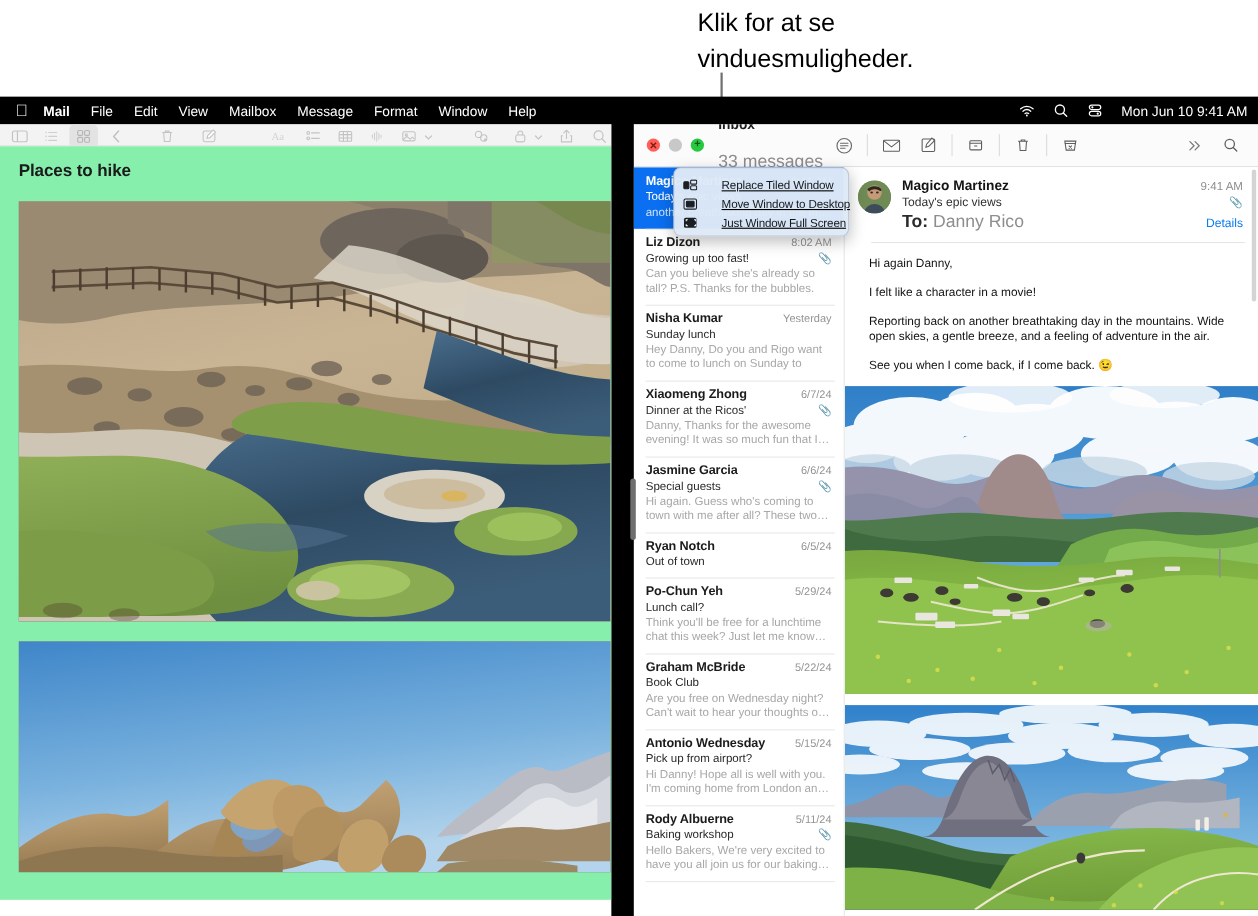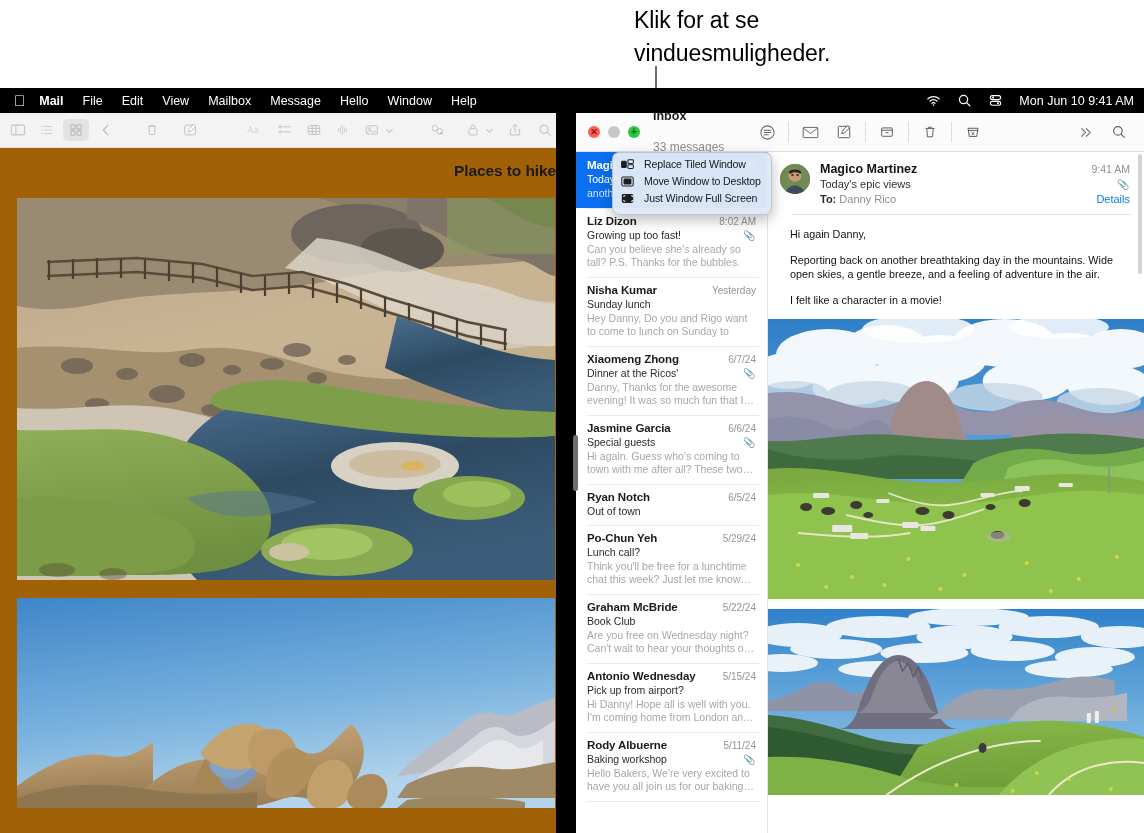--- a/index.html
+++ b/index.html
@@ -175,7 +175,7 @@
     <span class="mi">View</span>
     <span class="mi">Mailbox</span>
     <span class="mi">Message</span>
-    <span class="mi">Hello</span>
+    <span class="mi">Format</span>
     <span class="mi">Window</span>
     <span class="mi">Help</span>
     <span class="spacer"></span>

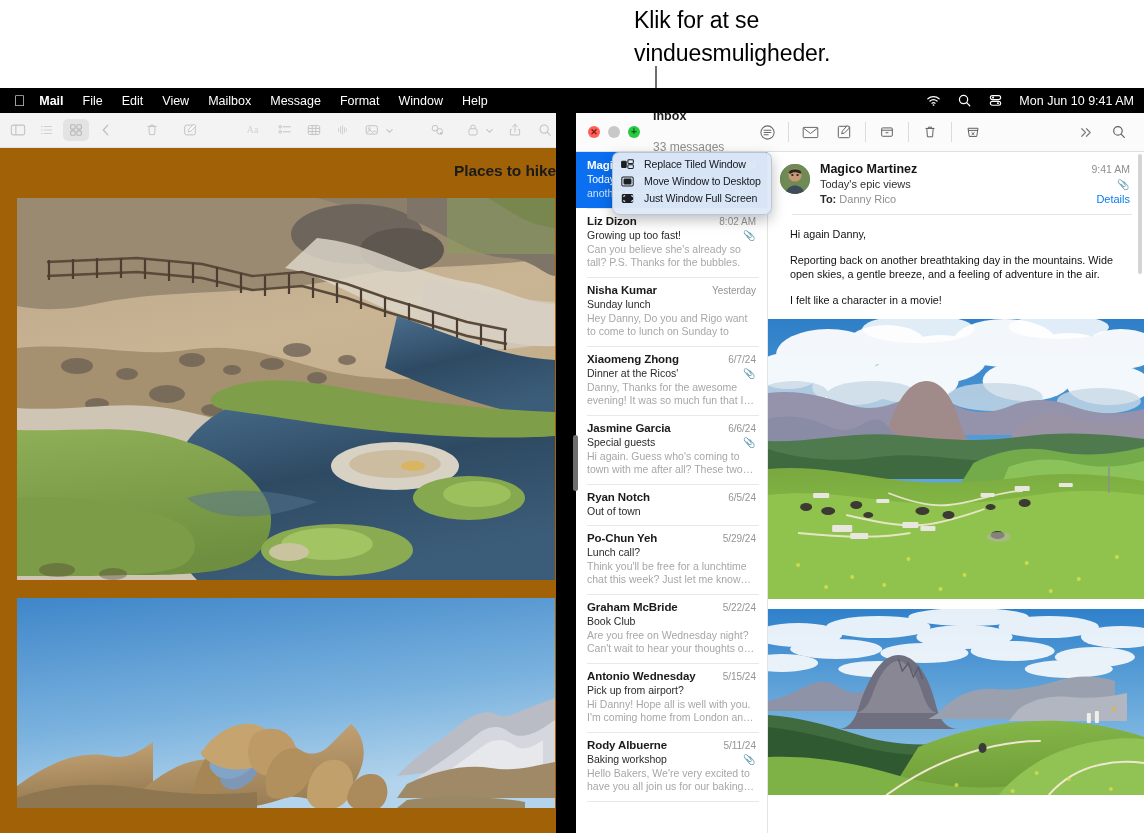--- a/index.html
+++ b/index.html
@@ -50,8 +50,8 @@
     background:#fff; overflow:hidden;
   }
   .notes-toolbar {
-    height:35px; background:#f3f3f3; border-bottom:1px solid #e2e2e2;
-    display:flex; align-items:center; position:relative;
+    height:20px; background:#f3f3f3; border-bottom:1px solid #e2e2e2;
+    display:flex; position:relative;
   }
   .tb-ic { width:22px; height:22px; display:flex; align-items:center; justify-content:center;
            color:#c2c2c2; flex:none; }

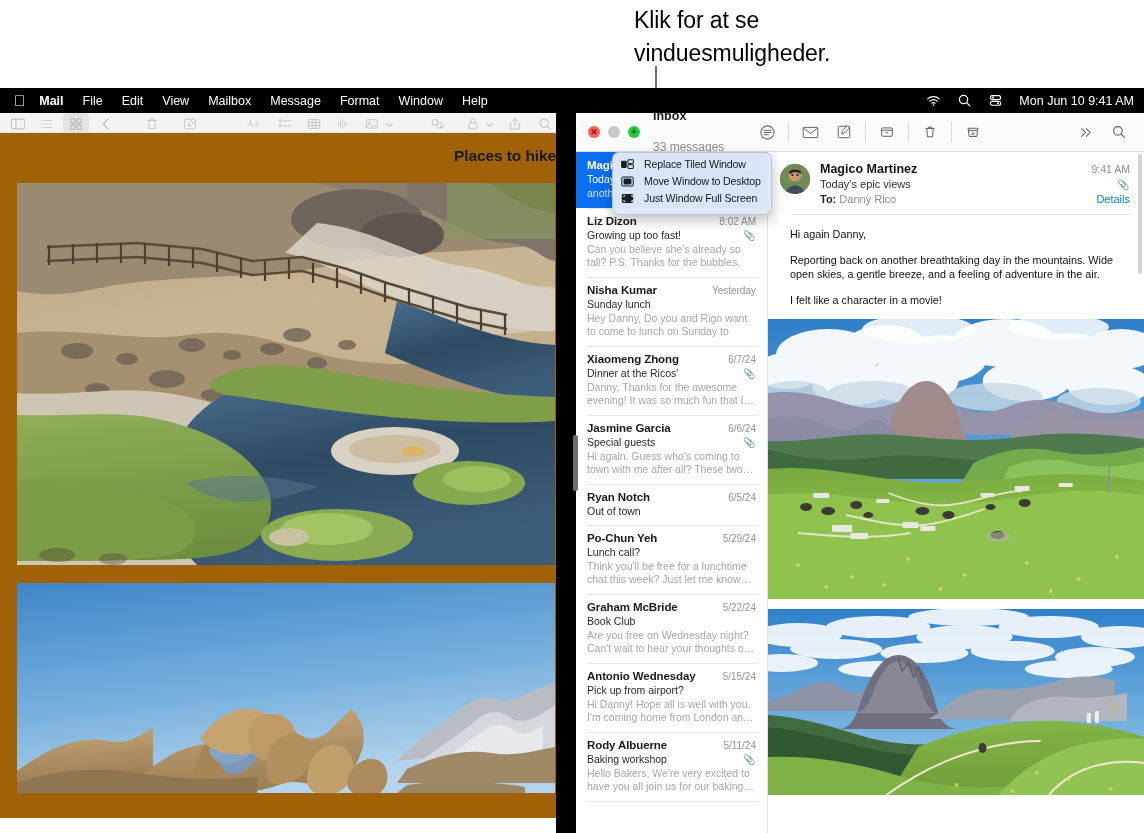--- a/index.html
+++ b/index.html
@@ -57,7 +57,7 @@
            color:#c2c2c2; flex:none; }
   .tb-ic svg { display:block; }
   .tb-ic.active { background:#e3e3e3; border-radius:5px; width:26px; height:22px; }
-  .notes-body { background:#a16207; height:685px; padding:0; position:relative; overflow:hidden;text-align:right; }
+  .notes-body { background:#86efac; height:685px; padding:0; position:relative; overflow:hidden; }
   .notes-title {
     font-size:15.5px; font-weight:bold; color:#1b1b1b; margin:14px 0 0 17px; letter-spacing:-0.1px;
   }

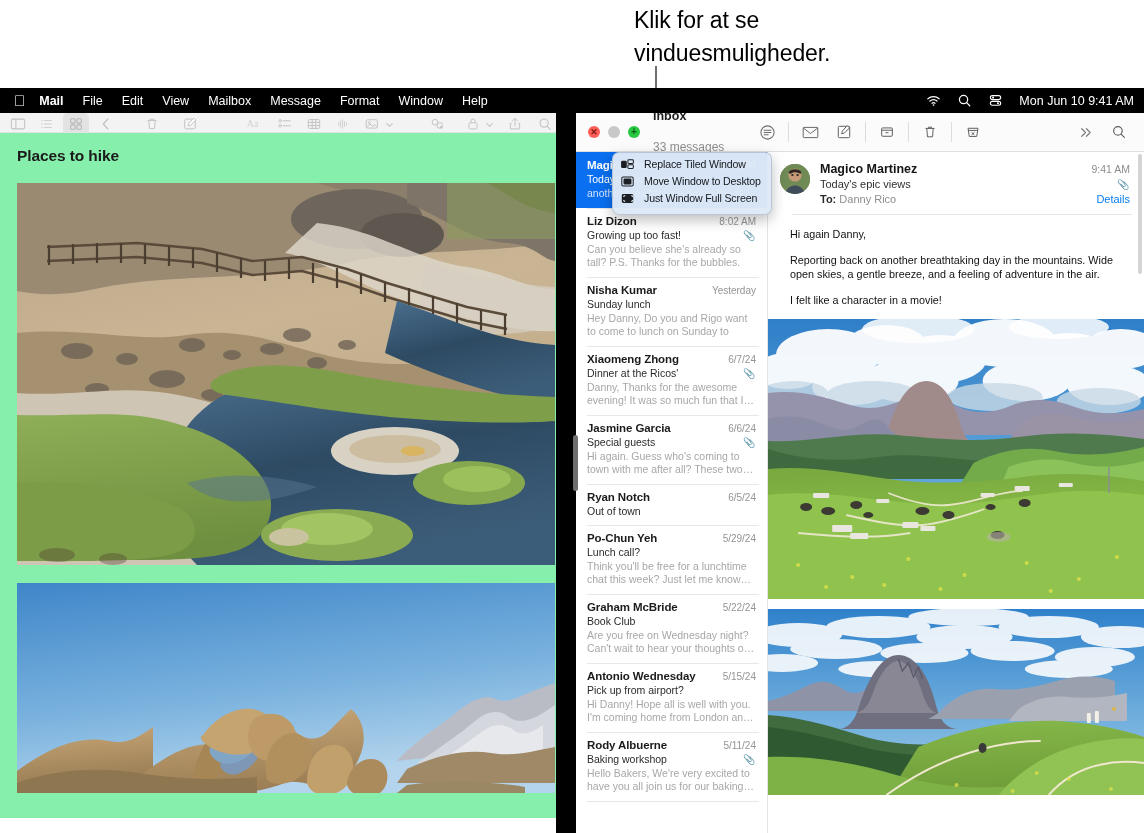--- a/index.html
+++ b/index.html
@@ -86,7 +86,7 @@
   .light.green .glyph { color:#0b5d1a; font-size:10px; }
   .inbox-title { margin-left:13px; line-height:1.1; }
   .inbox-title .t { font-size:12.5px; font-weight:bold; color:#1c1c1c; }
-  .inbox-title .s { font-size:12px; color:#8d8d8d; margin-top:18px;text-align:right; }
+  .inbox-title .s { font-size:16px; color:#8d8d8d; margin-top:18px;text-align:right; }
   .mail-tb-icons { display:flex; align-items:center; margin-left:auto; }
   .mtb { width:34px; height:24px; display:flex; align-items:center; justify-content:center;
          color:#5c5c5c; }

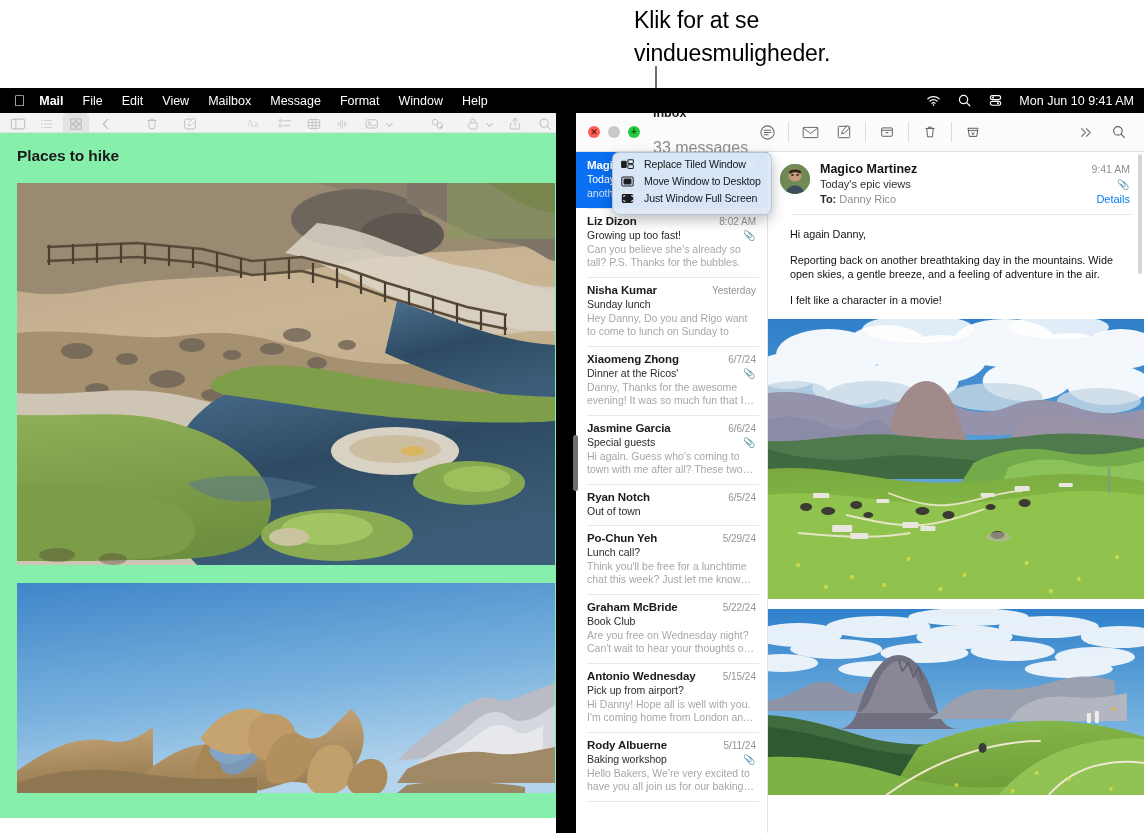--- a/index.html
+++ b/index.html
@@ -142,7 +142,7 @@
     box-shadow:0 5px 14px rgba(0,0,0,0.26);
     z-index:60;
   }
-  .wm-item { display:flex; align-items:flex-start; height:17px; padding:0 8px; gap:10px; }
+  .wm-item { display:flex; align-items:flex-end; height:17px; padding:0 8px; gap:22px;text-decoration:underline; }
   .wm-ic { width:13px; height:13px; flex:none; display:flex; align-items:center; justify-content:center; }
   .wm-label { font-size:10.6px; color:#15181c; white-space:nowrap; letter-spacing:-0.15px; }
 

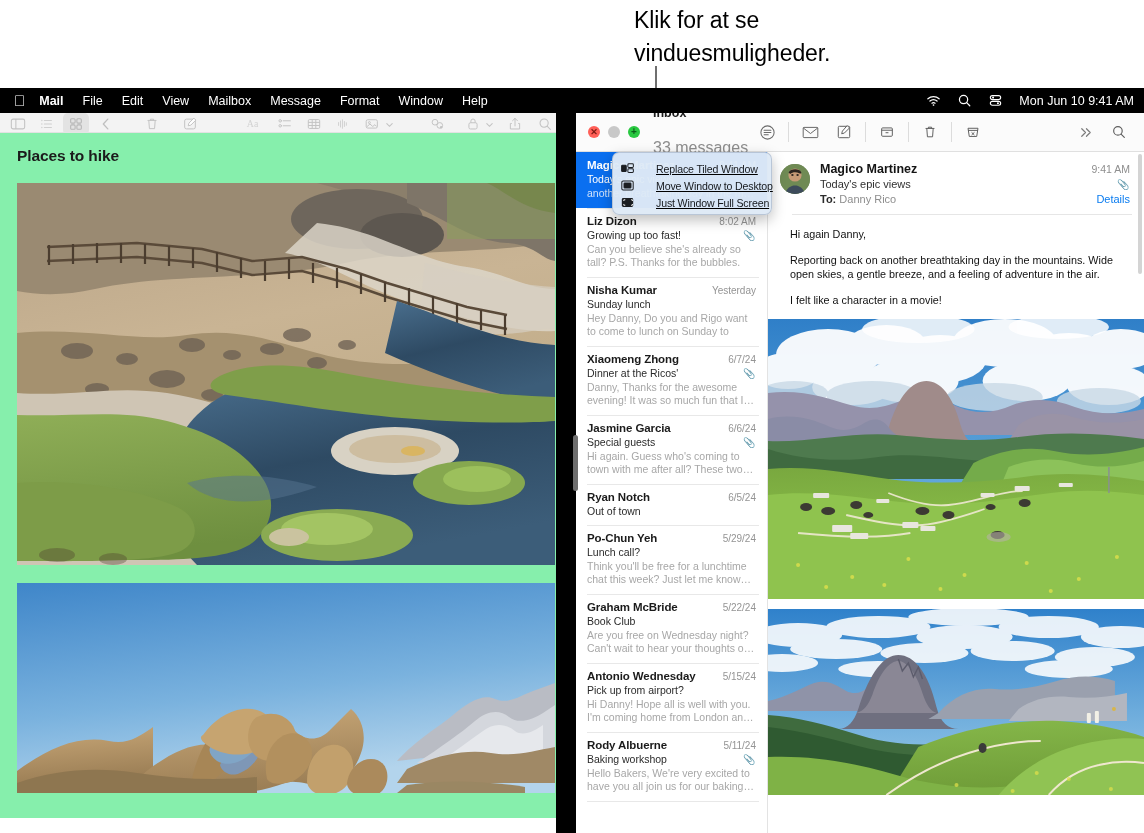--- a/index.html
+++ b/index.html
@@ -123,7 +123,7 @@
   .rh-subj { font-size:11px; color:#303030; }
   .rh-clip { color:#b0b0b0; font-size:10px; }
   .rh-l3 { display:flex; justify-content:space-between; align-items:baseline; margin-top:3px; }
-  .rh-to { font-size:11px; color:#8e8e8e; }
+  .rh-to { font-size:16px; color:#8e8e8e; }
   .rh-to b { color:#2b2b2b; }
   .rh-details { font-size:11px; color:#0a7cf0; }
   .read-div { height:1px; background:#e6e6e6; margin:9px 12px 0 24px; }

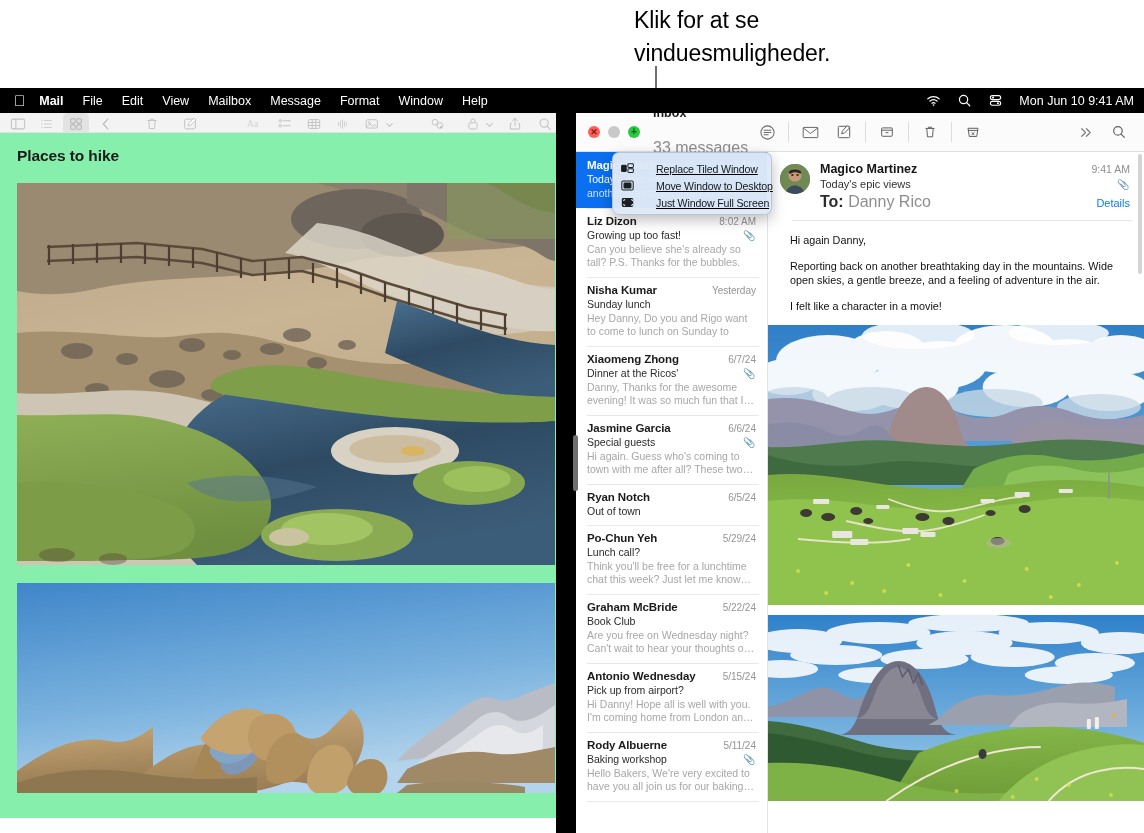--- a/index.html
+++ b/index.html
@@ -678,8 +678,8 @@
 
         <div class="read-body">
           <p>Hi again Danny,</p>
+          <p>I felt like a character in a movie!</p>
           <p>Reporting back on another breathtaking day in the mountains. Wide open skies, a gentle breeze, and a feeling of adventure in the air.</p>
-          <p>I felt like a character in a movie!</p>
         </div>
 
         <div class="mail-photo a">

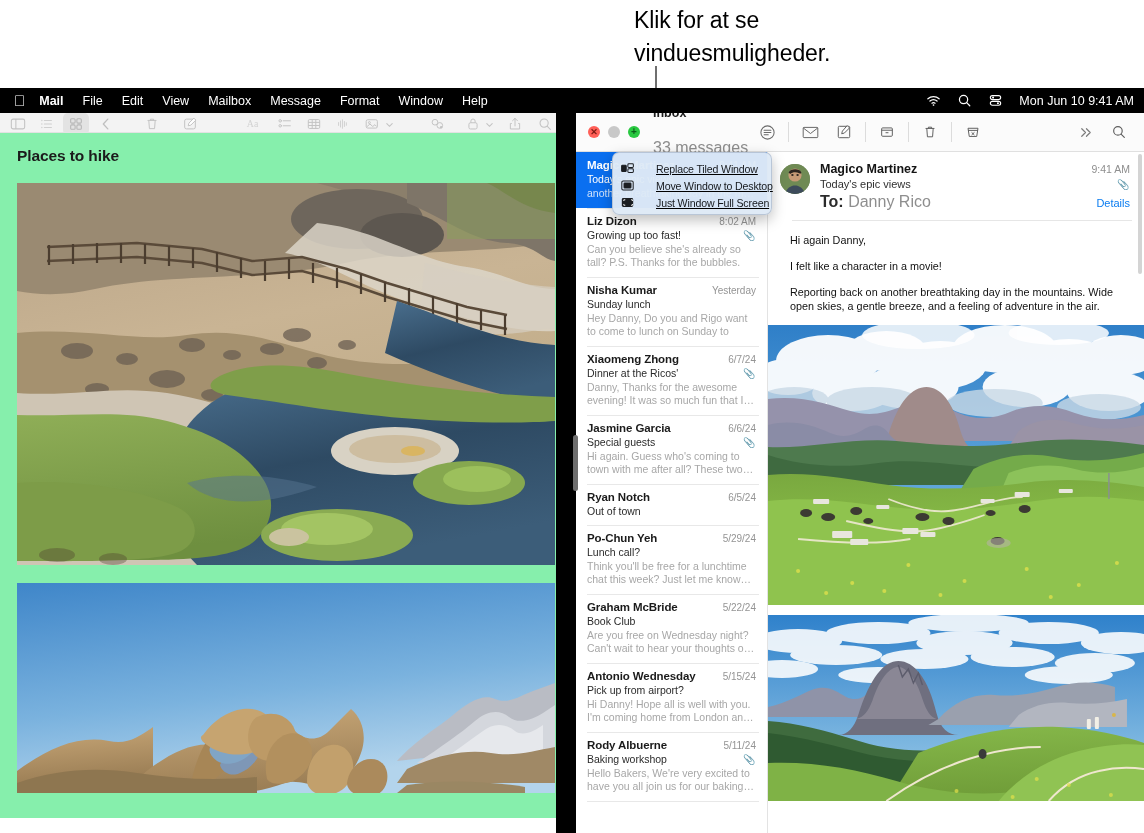--- a/index.html
+++ b/index.html
@@ -680,6 +680,7 @@
           <p>Hi again Danny,</p>
           <p>I felt like a character in a movie!</p>
           <p>Reporting back on another breathtaking day in the mountains. Wide open skies, a gentle breeze, and a feeling of adventure in the air.</p>
+          <p>See you when I come back, if I come back. 😉</p>
         </div>
 
         <div class="mail-photo a">

